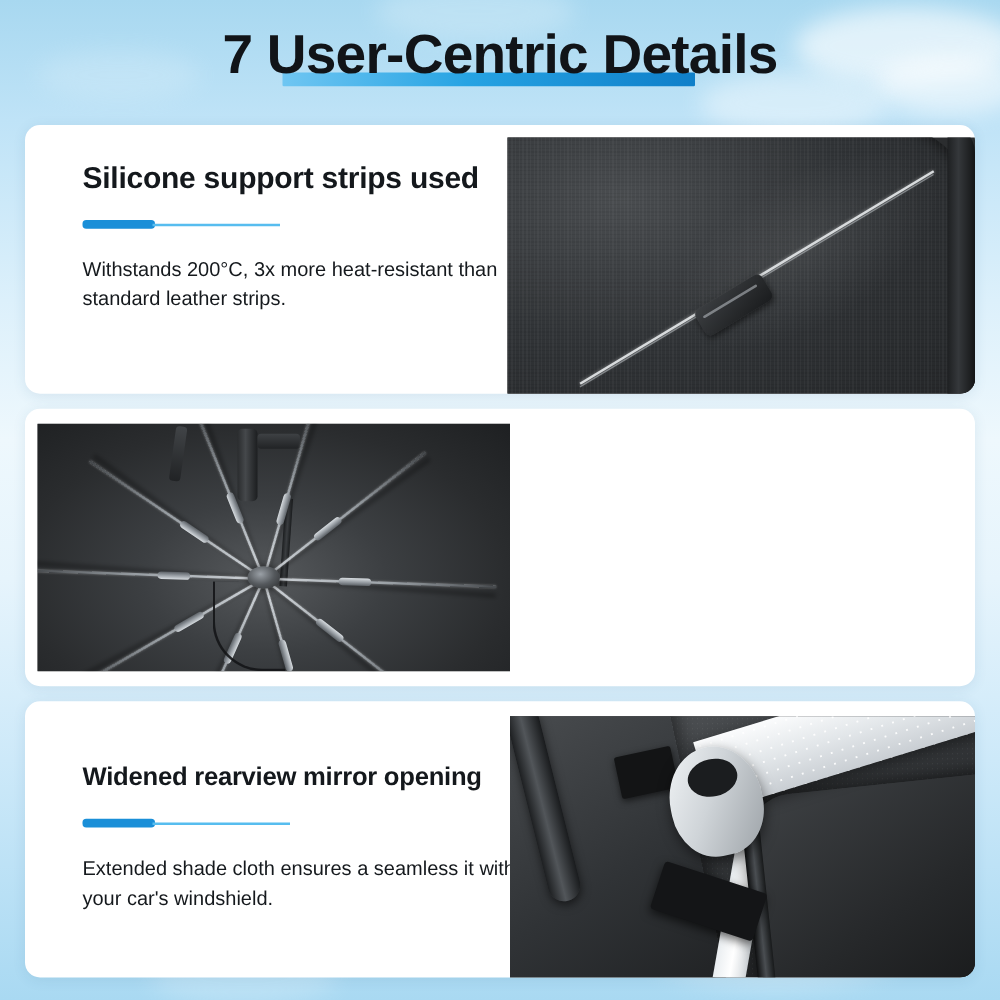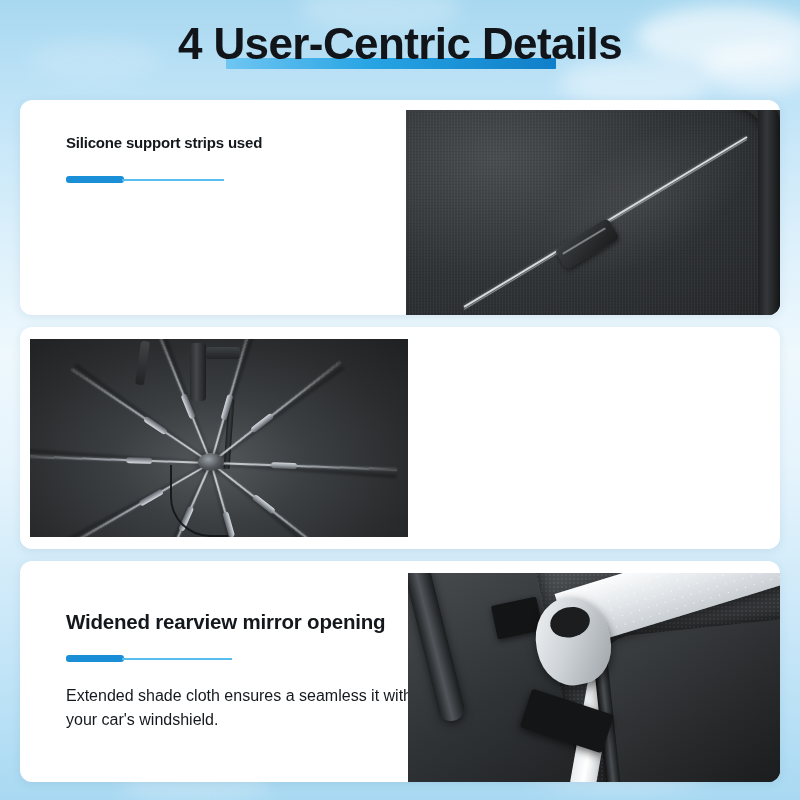--- a/index.html
+++ b/index.html
@@ -284,7 +284,7 @@
 <div class="title-wrap">
   <div class="title-inner">
     <div class="title-underline"></div>
-    <div class="title">4 User-Centric Details</div>
+    <div class="title">7 User-Centric Details</div>
   </div>
 </div>
 

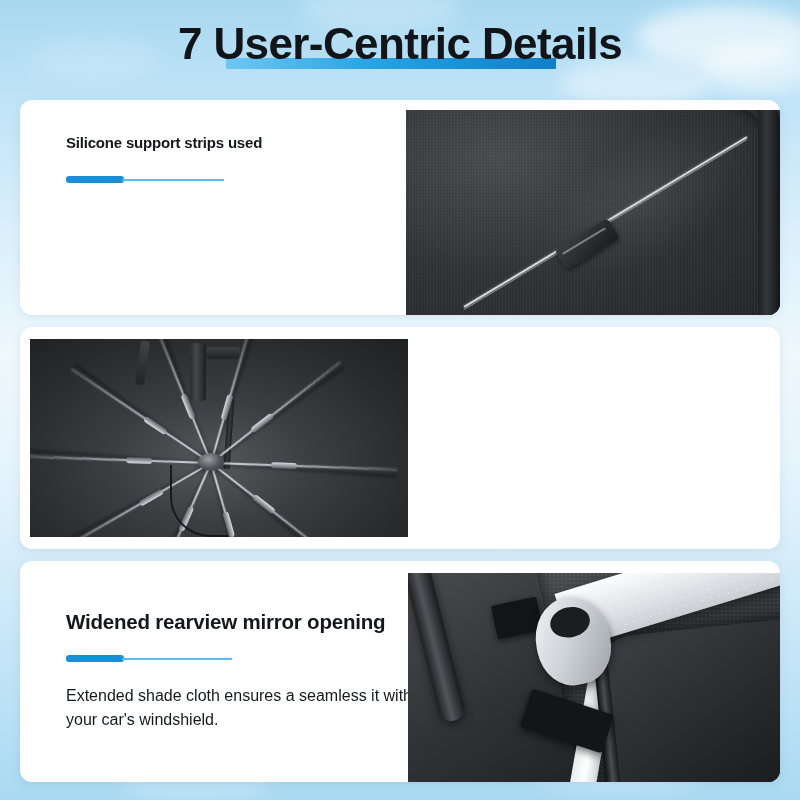--- a/index.html
+++ b/index.html
@@ -62,7 +62,7 @@
   #card-3 .card-text { left:46px;  top:48px;  width:368px; }
 
   .card-heading {
-    font-size:15px; font-weight:bold; color:#14181c;
+    font-size:24px; font-weight:bold; color:#14181c;
     line-height:26px; letter-spacing:-0.2px; white-space:nowrap;
   }
   #card-2 .card-heading { font-size:20.5px; }

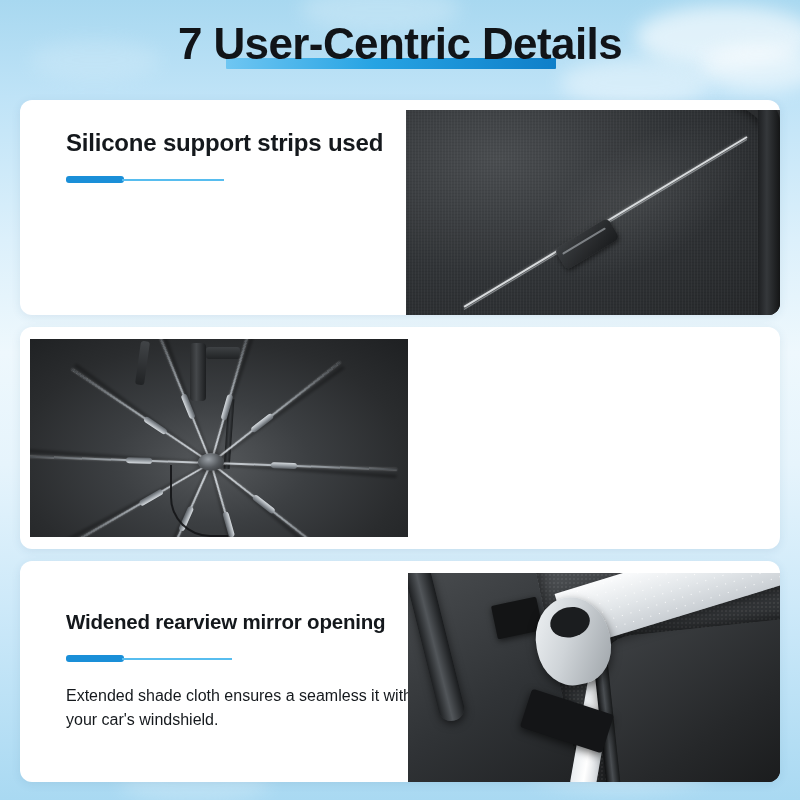--- a/index.html
+++ b/index.html
@@ -295,6 +295,7 @@
       <div class="seg-thick"></div>
       <div class="seg-thin"></div>
     </div>
+    <div class="card-body">Withstands 200°C, 3x more heat-resistant than standard leather strips.</div>
   </div>
   <div class="photo">
     <div class="p1-panel">

